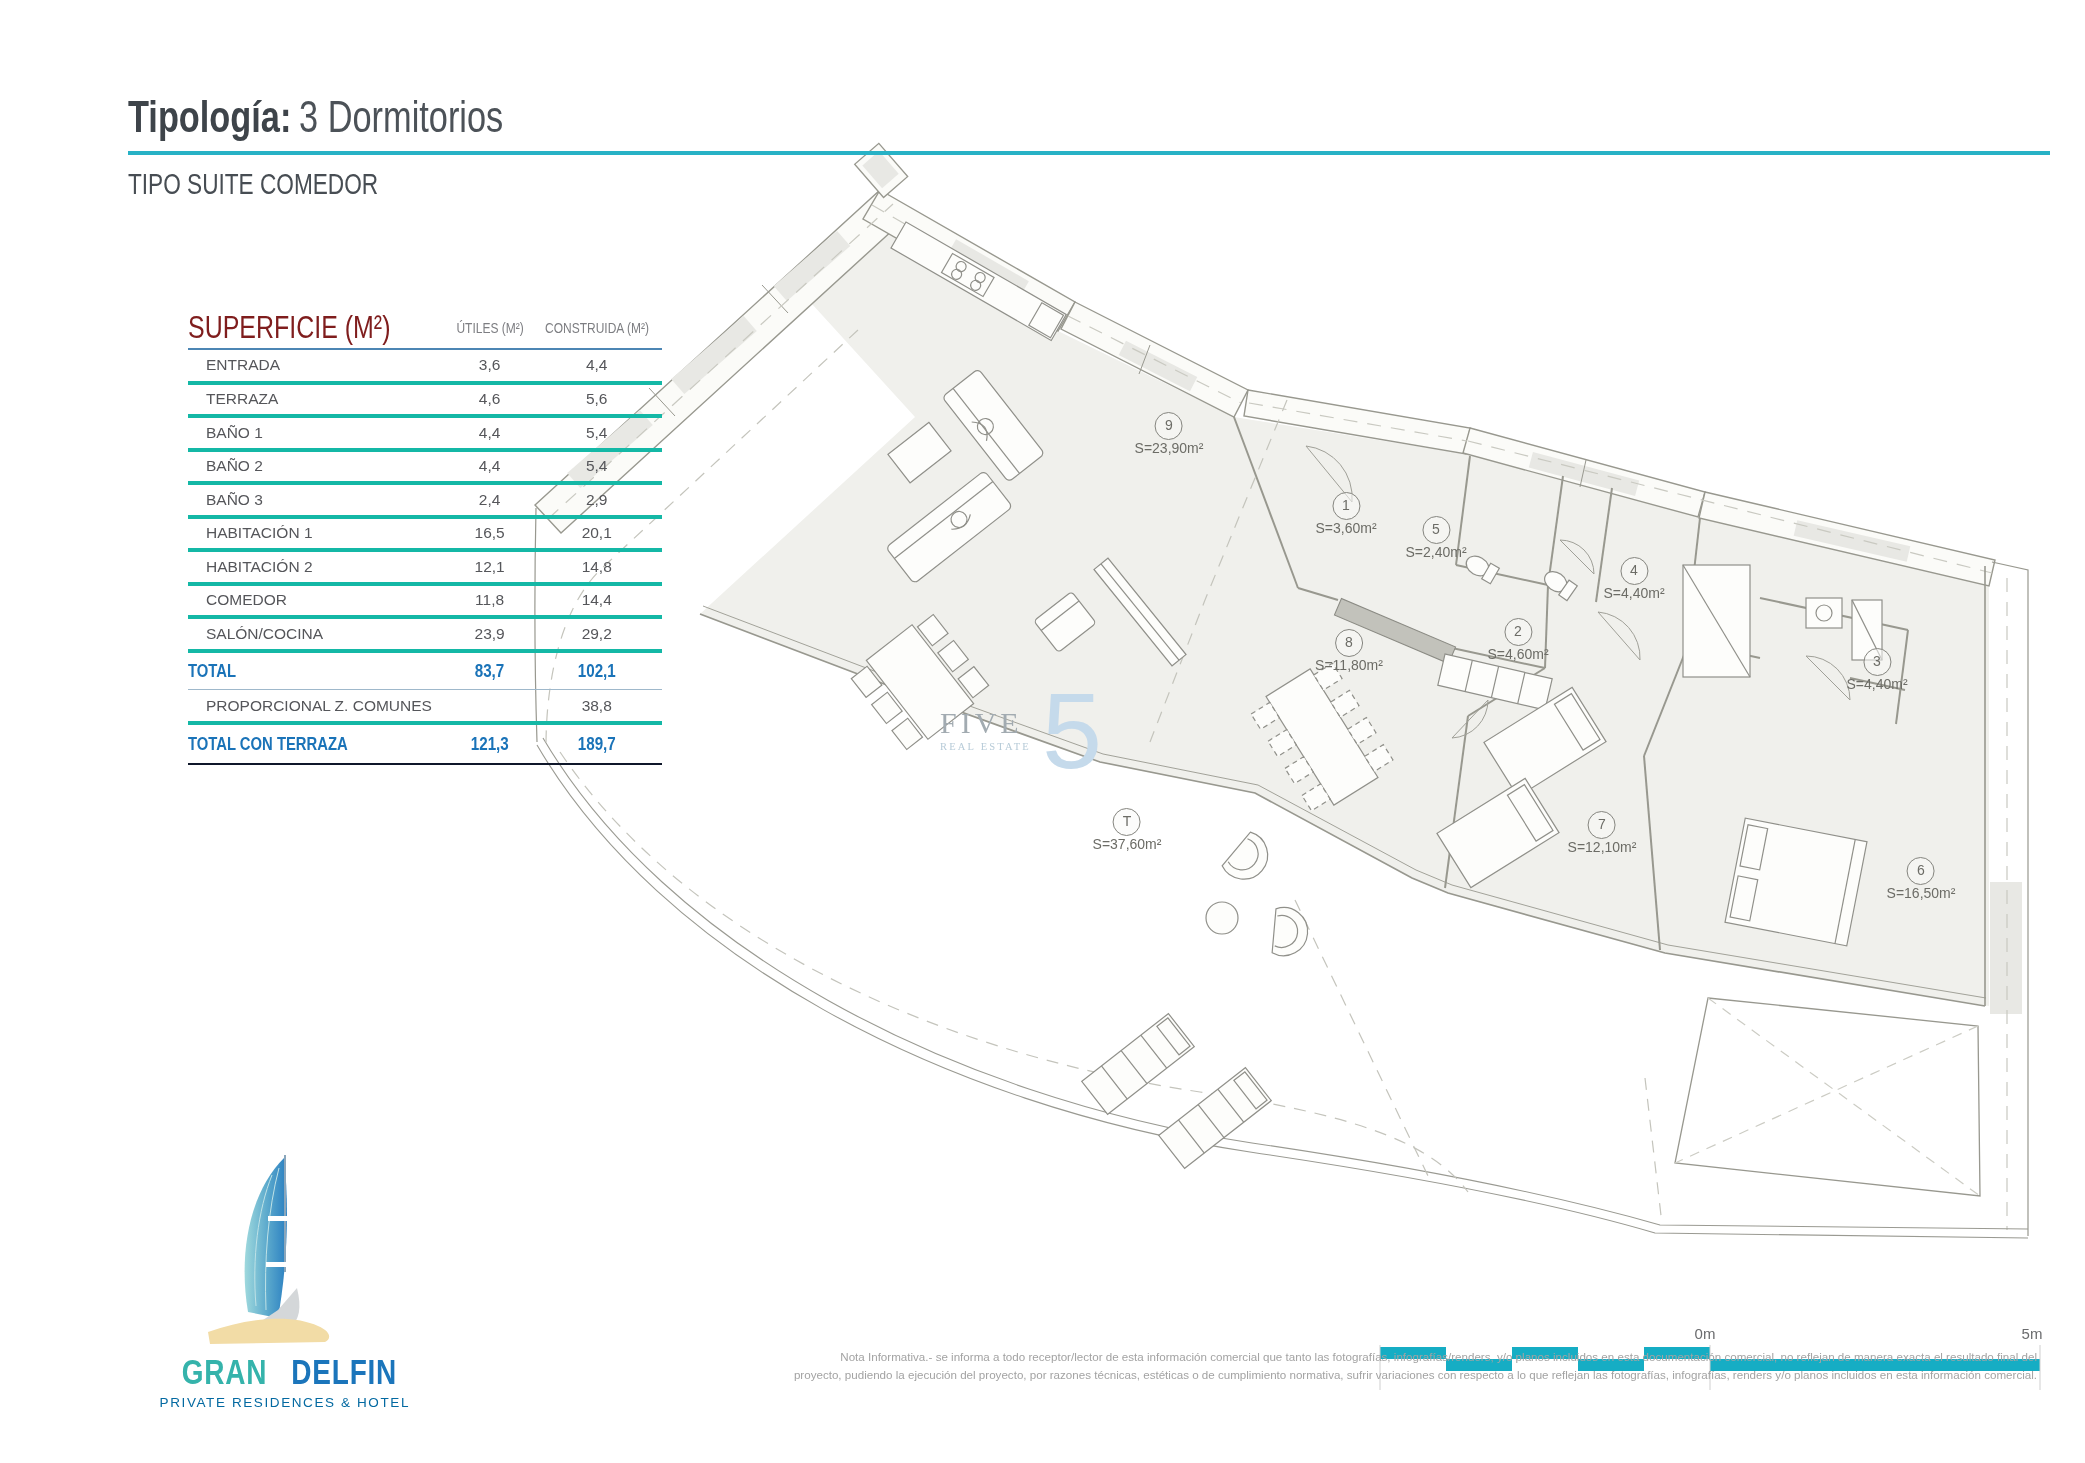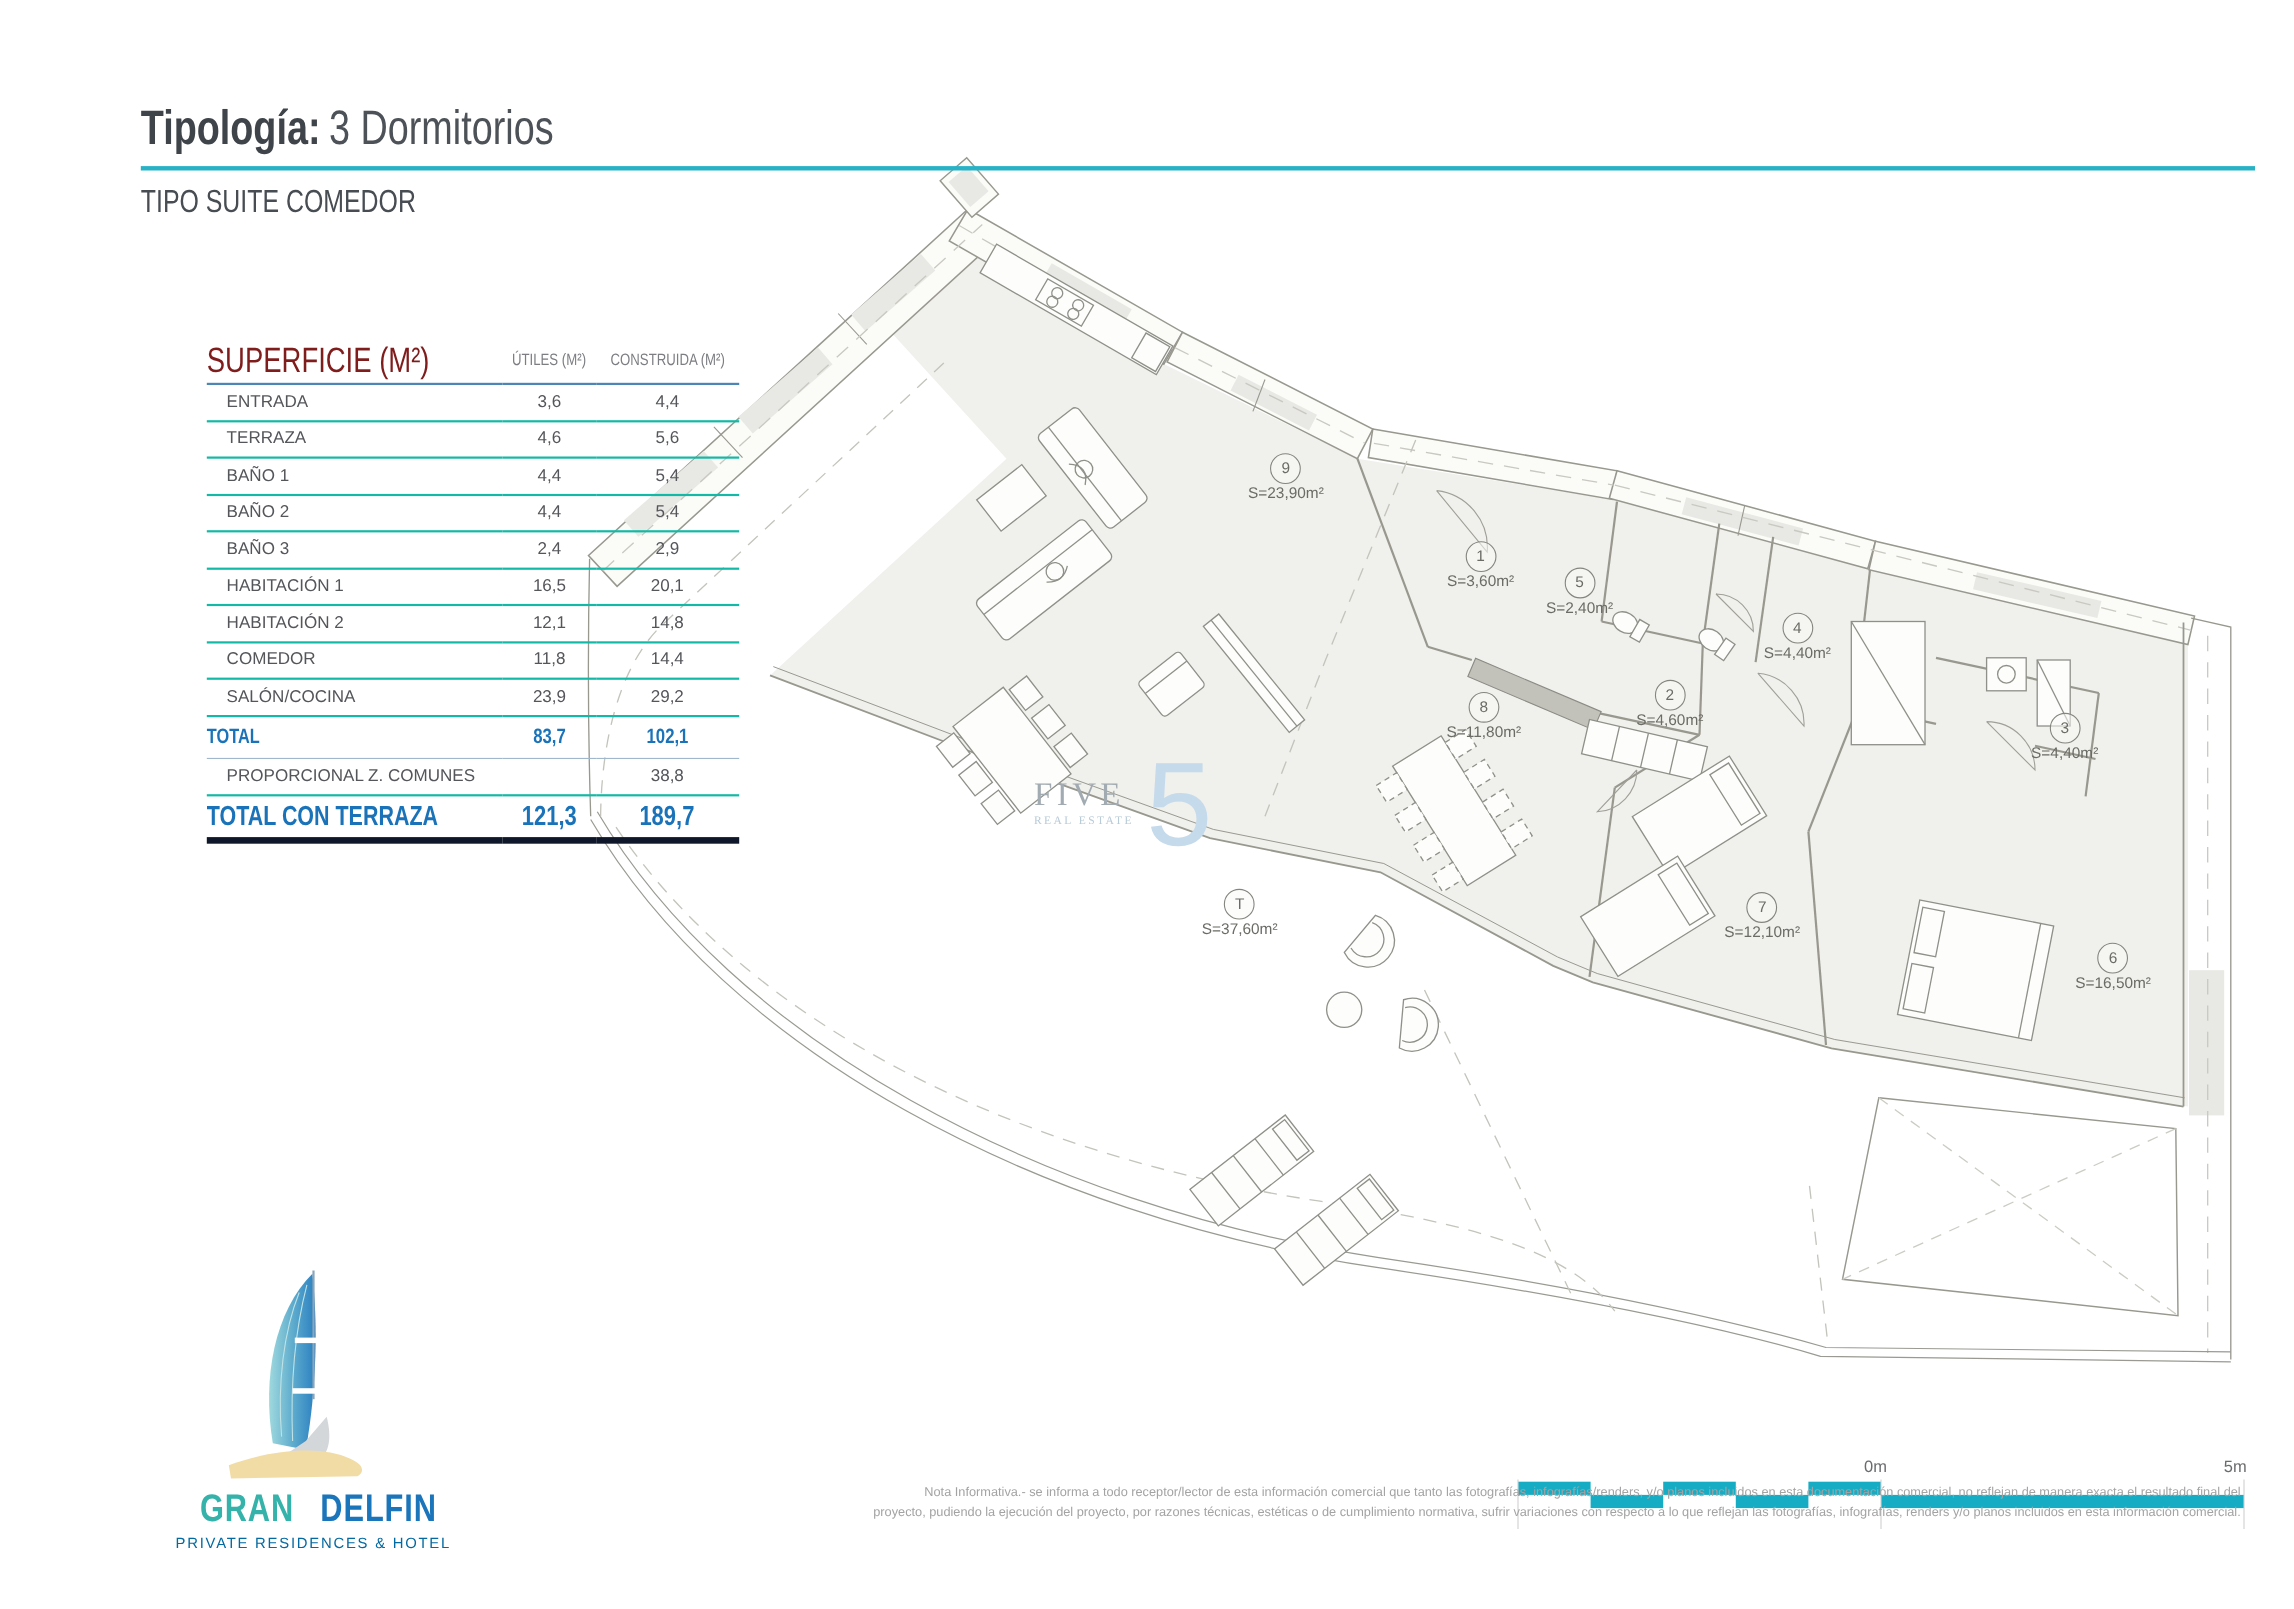--- a/index.html
+++ b/index.html
@@ -25,7 +25,7 @@
   #surface-table td.lbl{padding-left:18px;text-align:left;}
   #surface-table td.num{text-align:center;width:95px;}
   #surface-table tr.r{height:33.5px;}
-  #surface-table tr.r td{border-bottom:2px solid #14b8a6;}
+  #surface-table tr.r td{border-bottom:4px solid #14b8a6;}
   #surface-table tr.r-total{height:39px;}
   #surface-table tr.r-total td{border-top:2px solid #4c86b4;border-bottom:1px solid #9fb8cb;
      color:#1a73b8;font-weight:700;font-size:19px;}

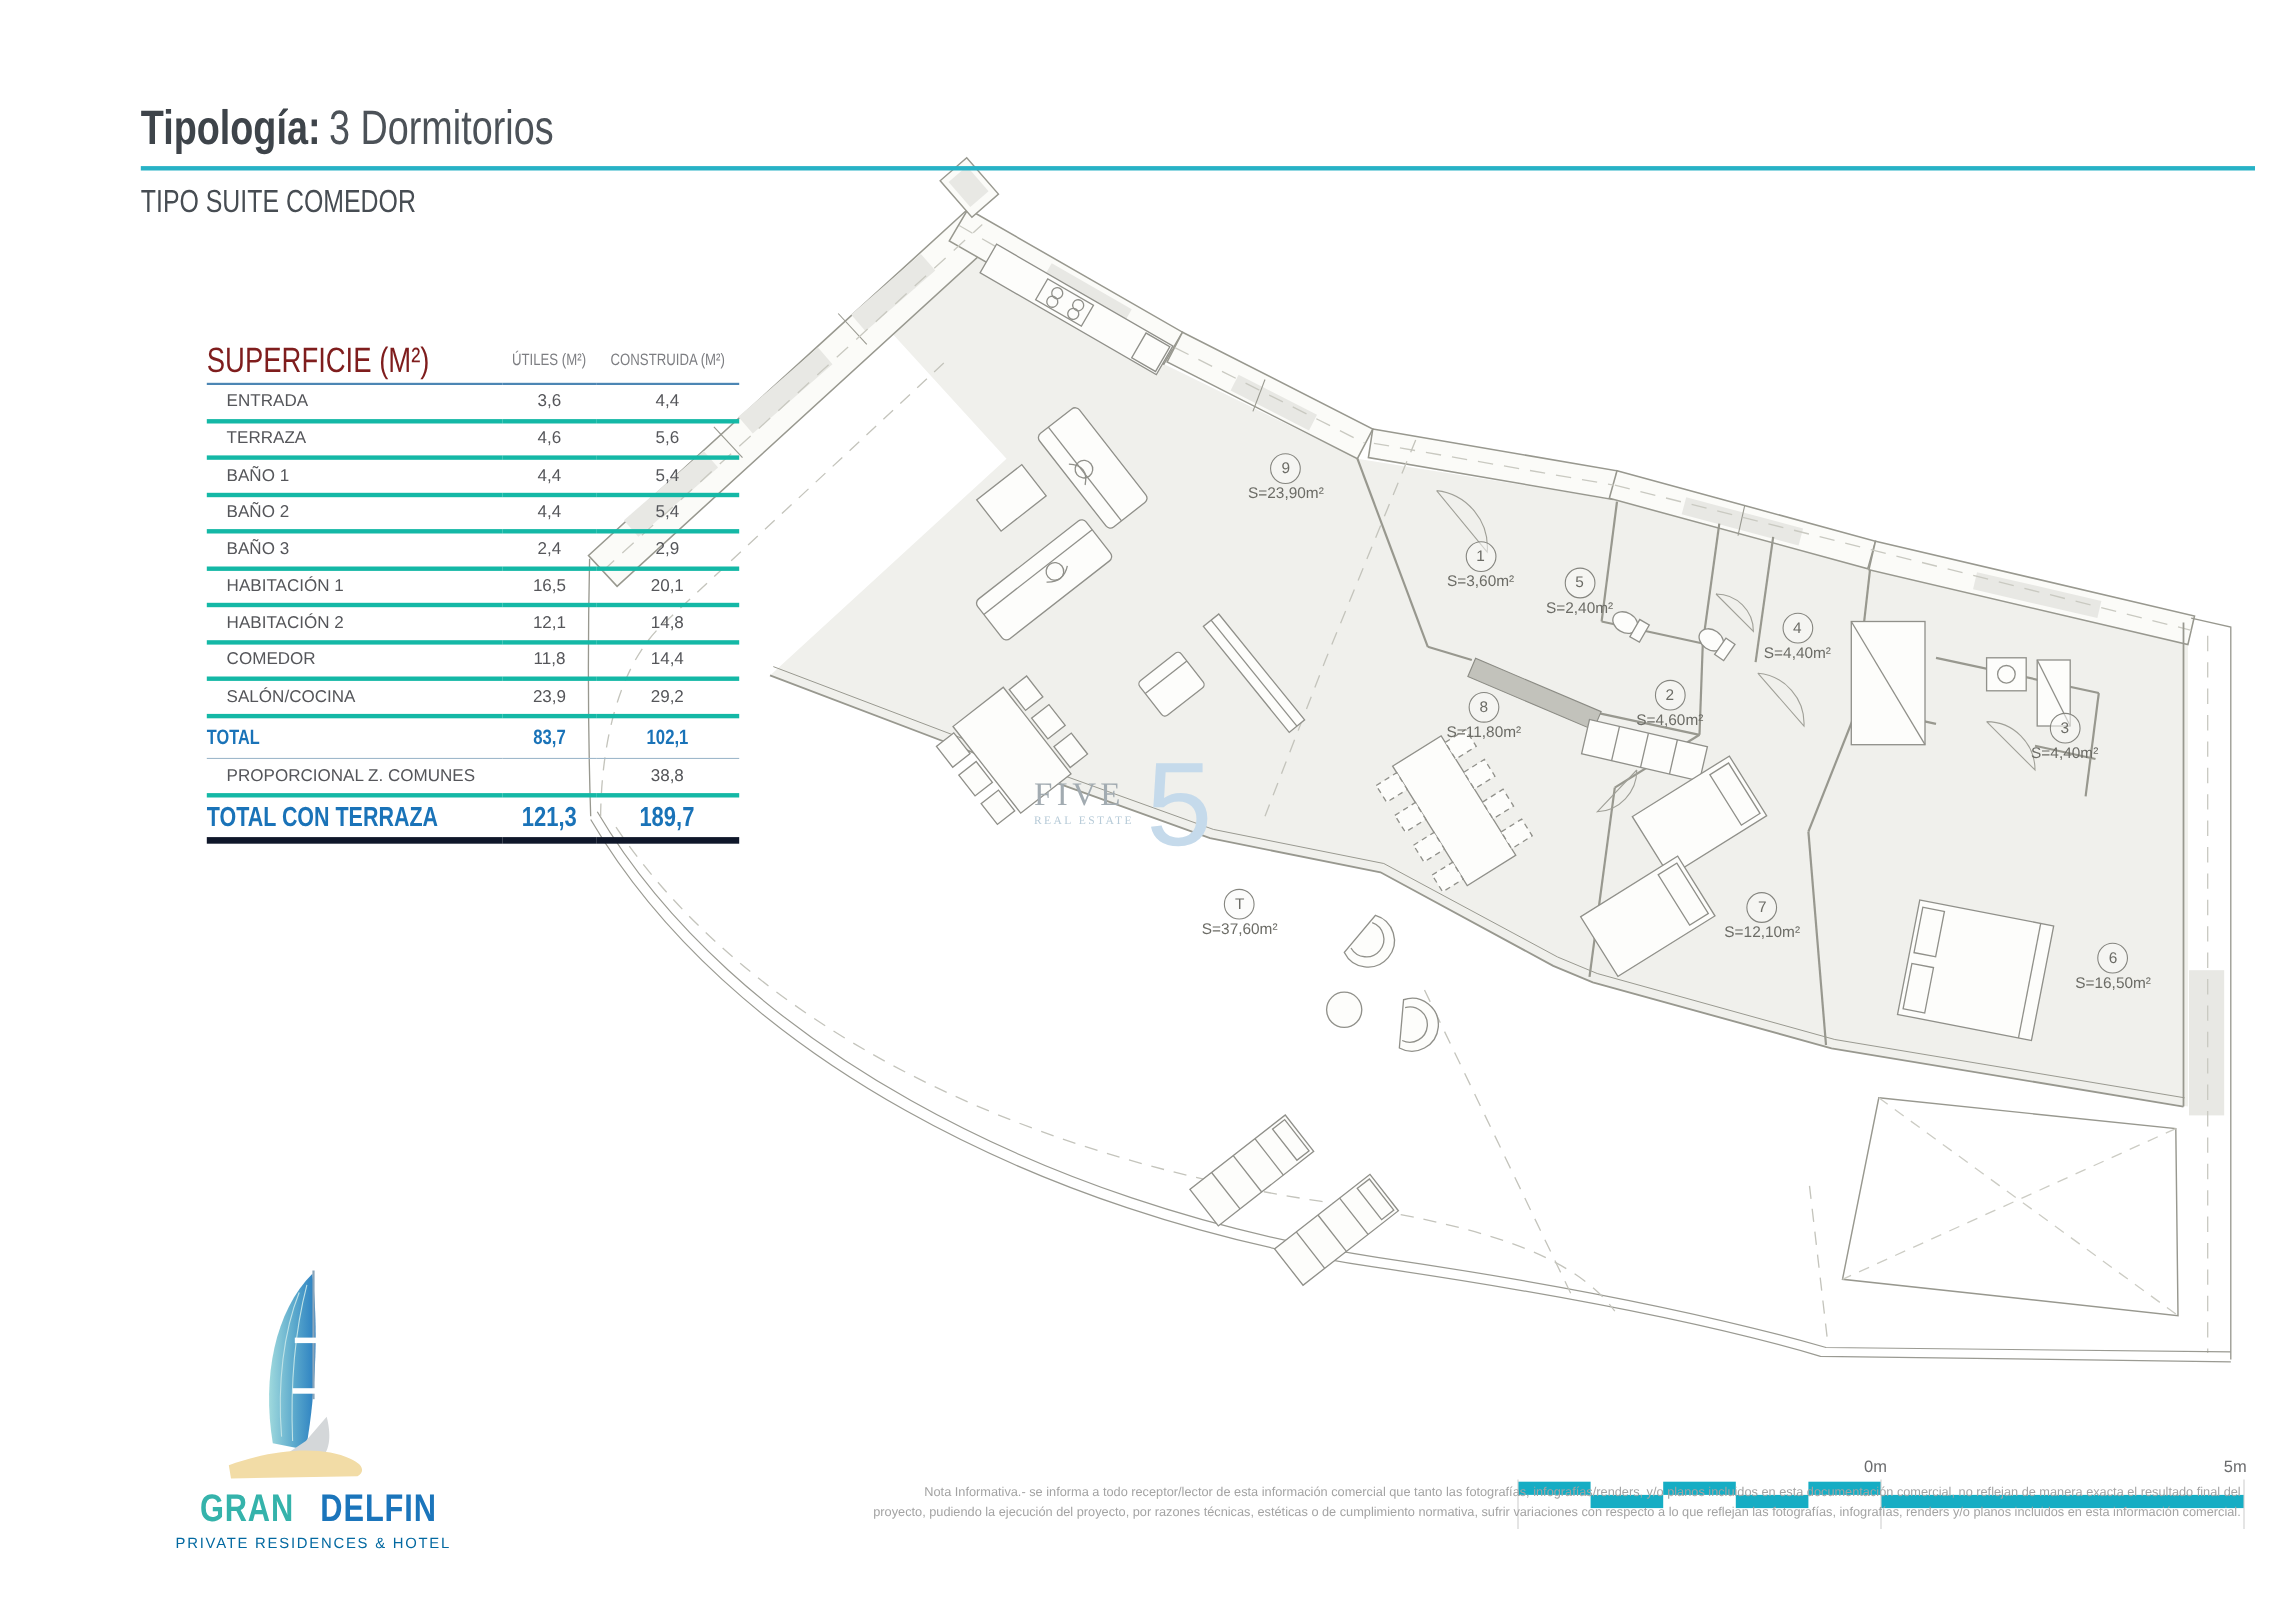--- a/index.html
+++ b/index.html
@@ -31,8 +31,8 @@
      color:#1a73b8;font-weight:700;font-size:19px;}
   #surface-table tr.r-total td.lbl{padding-left:0;}
   #surface-table tr.r-total2{height:41px;}
-  #surface-table tr.r-total2 td{border-top:2px solid #4c86b4;border-bottom:6px solid #0f172a;
-     color:#1a73b8;font-weight:700;font-size:25px;}
+  #surface-table tr.r-total2 td{border-top:2px solid #4c86b4;border-bottom:2px solid #0f172a;
+     color:#1a73b8;font-weight:700;font-size:19px;}
   #surface-table tr.r-total2 td.lbl{padding-left:0;}
 
   

